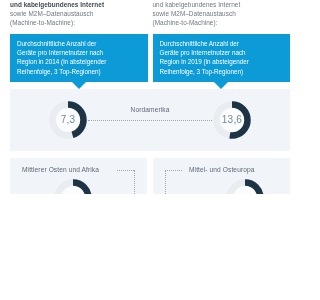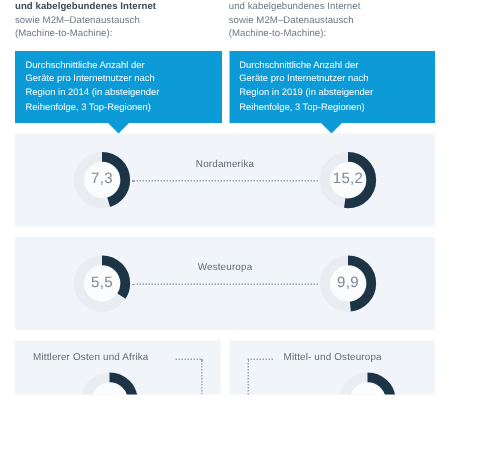--- a/index.html
+++ b/index.html
@@ -142,7 +142,7 @@
           <circle class="arc" cx="20" cy="20" r="15.5" fill="none" stroke="#1d3346" stroke-width="6.5" transform="rotate(-90 20 20)" stroke-dasharray="50.64247357586746 97.38937226128358"></circle>
           <circle cx="20" cy="20" r="11.8" fill="#fbfcfd"></circle>
         </svg>
-        <div class="val">15,2</div>
+        <div class="val">13,6</div>
       </div>
     </div>
   </div>

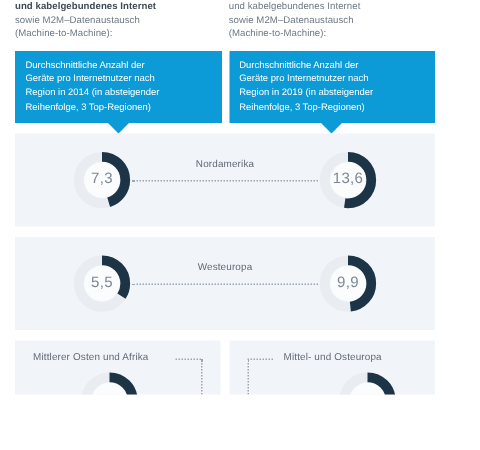--- a/index.html
+++ b/index.html
@@ -147,30 +147,6 @@
     </div>
   </div>
 
-  <div class="row">
-    <div class="row-inner">
-      <div class="connector"></div>
-      <div class="row-label">Westeuropa</div>
-
-      <div class="donut left">
-        <svg viewBox="0 0 40 40">
-          <circle cx="20" cy="20" r="15.5" fill="none" stroke="#e9ecf1" stroke-width="6.5"></circle>
-          <circle class="arc" cx="20" cy="20" r="15.5" fill="none" stroke="#1d3346" stroke-width="6.5" transform="rotate(-90 20 20)" stroke-dasharray="33.11238656883642 97.38937226128358"></circle>
-          <circle cx="20" cy="20" r="11.8" fill="#fbfcfd"></circle>
-        </svg>
-        <div class="val">5,5</div>
-      </div>
-
-      <div class="donut right">
-        <svg viewBox="0 0 40 40">
-          <circle cx="20" cy="20" r="15.5" fill="none" stroke="#e9ecf1" stroke-width="6.5"></circle>
-          <circle class="arc" cx="20" cy="20" r="15.5" fill="none" stroke="#1d3346" stroke-width="6.5" transform="rotate(-90 20 20)" stroke-dasharray="46.74689868541612 97.38937226128358"></circle>
-          <circle cx="20" cy="20" r="11.8" fill="#fbfcfd"></circle>
-        </svg>
-        <div class="val">9,9</div>
-      </div>
-    </div>
-  </div>
 
   <div class="bottom">
     <div class="bpanel l">

